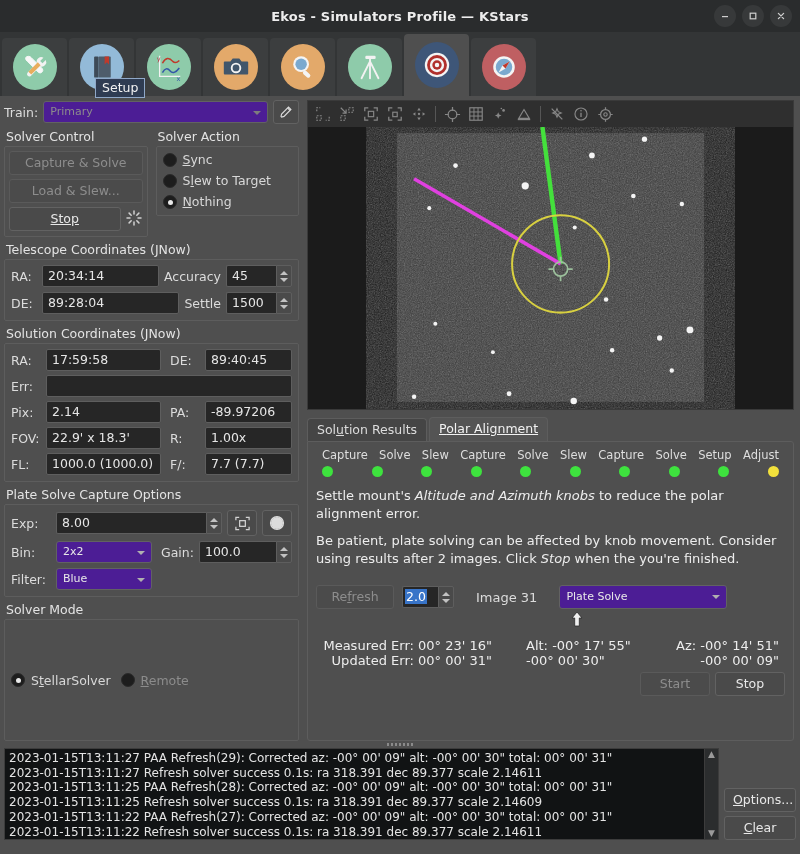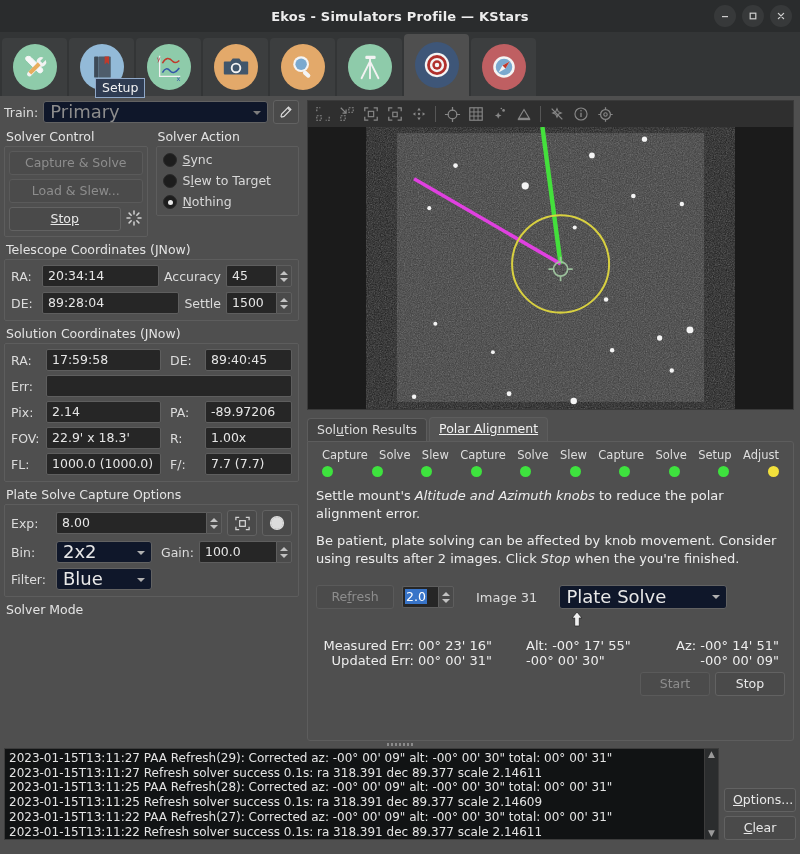--- a/index.html
+++ b/index.html
@@ -65,8 +65,8 @@
   .u { text-decoration: underline; }
 
   .combo {
-    background: #0f172a; border: 1px solid #626262; border-radius: 3px; color: #e8e8e8;
-    height: 22px; line-height: 20px; font-size: 18px; padding: 0 18px 8px 6px; position: relative;
+    background: #4c1d95; border: 1px solid #626262; border-radius: 3px; color: #e8e8e8;
+    height: 22px; line-height: 20px; font-size: 11px; padding: 0 18px 8px 6px; position: relative;
     white-space: nowrap; overflow: hidden;
   }
   .combo.disabled { color: #8c8c8c; }

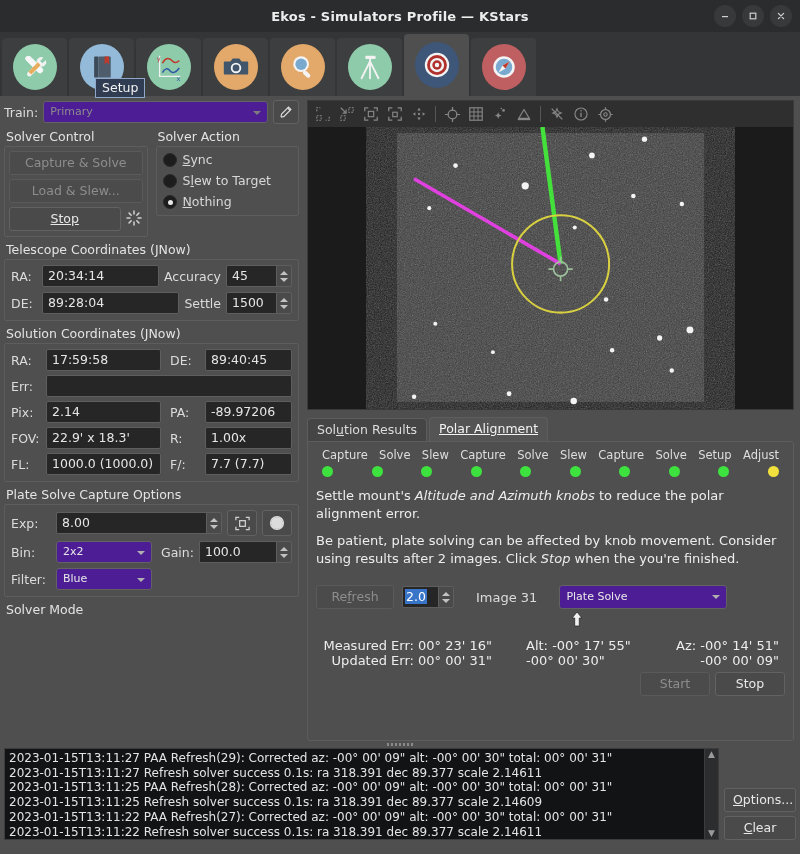--- a/index.html
+++ b/index.html
@@ -428,6 +428,18 @@
       </div>
 
       <div class="grouplabel">Solver Mode</div>
+      <div class="groupbox" style="flex:1;display:flex;align-items:center;padding:5px 6px;">
+        <div class="row" style="gap:10px">
+          <div class="radio">
+            <span class="rdot sel"></span>
+            <span>S<span class="u">t</span>ellarSolver</span>
+          </div>
+          <div class="radio">
+            <span class="rdot"></span>
+            <span style="color:#8c8c8c"><span class="u">R</span>emote</span>
+          </div>
+        </div>
+      </div>
     </div>
 
     <div class="rightpane">

